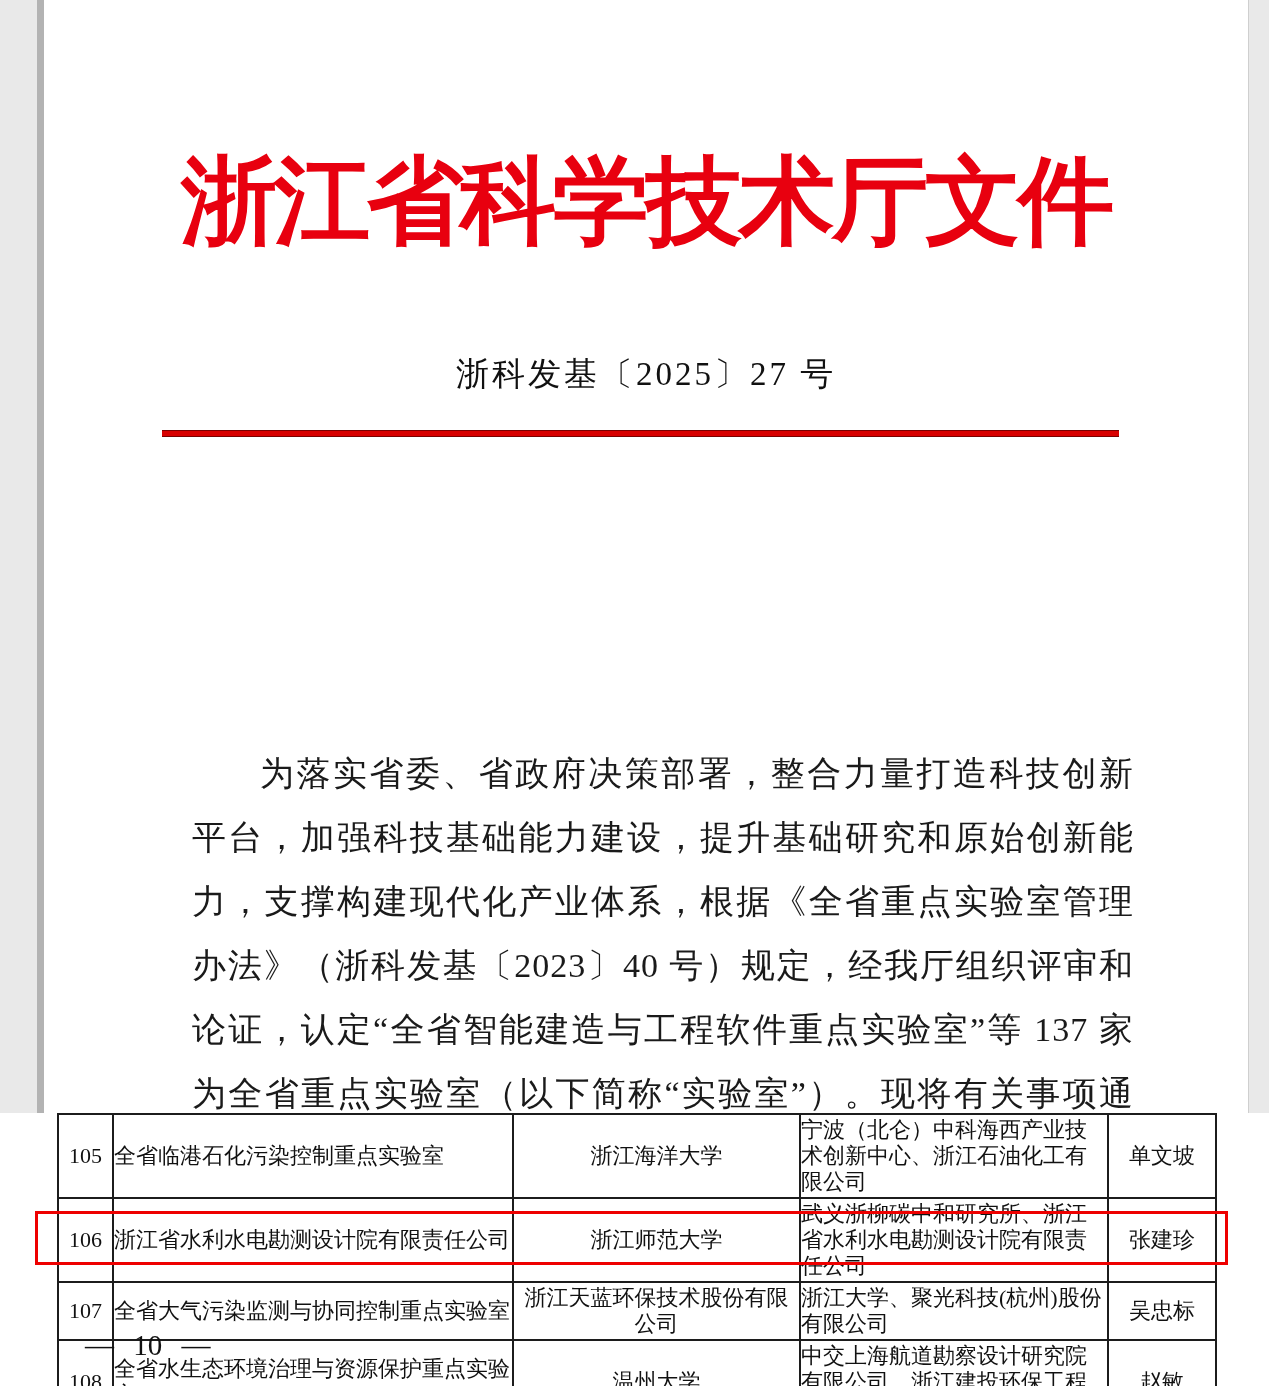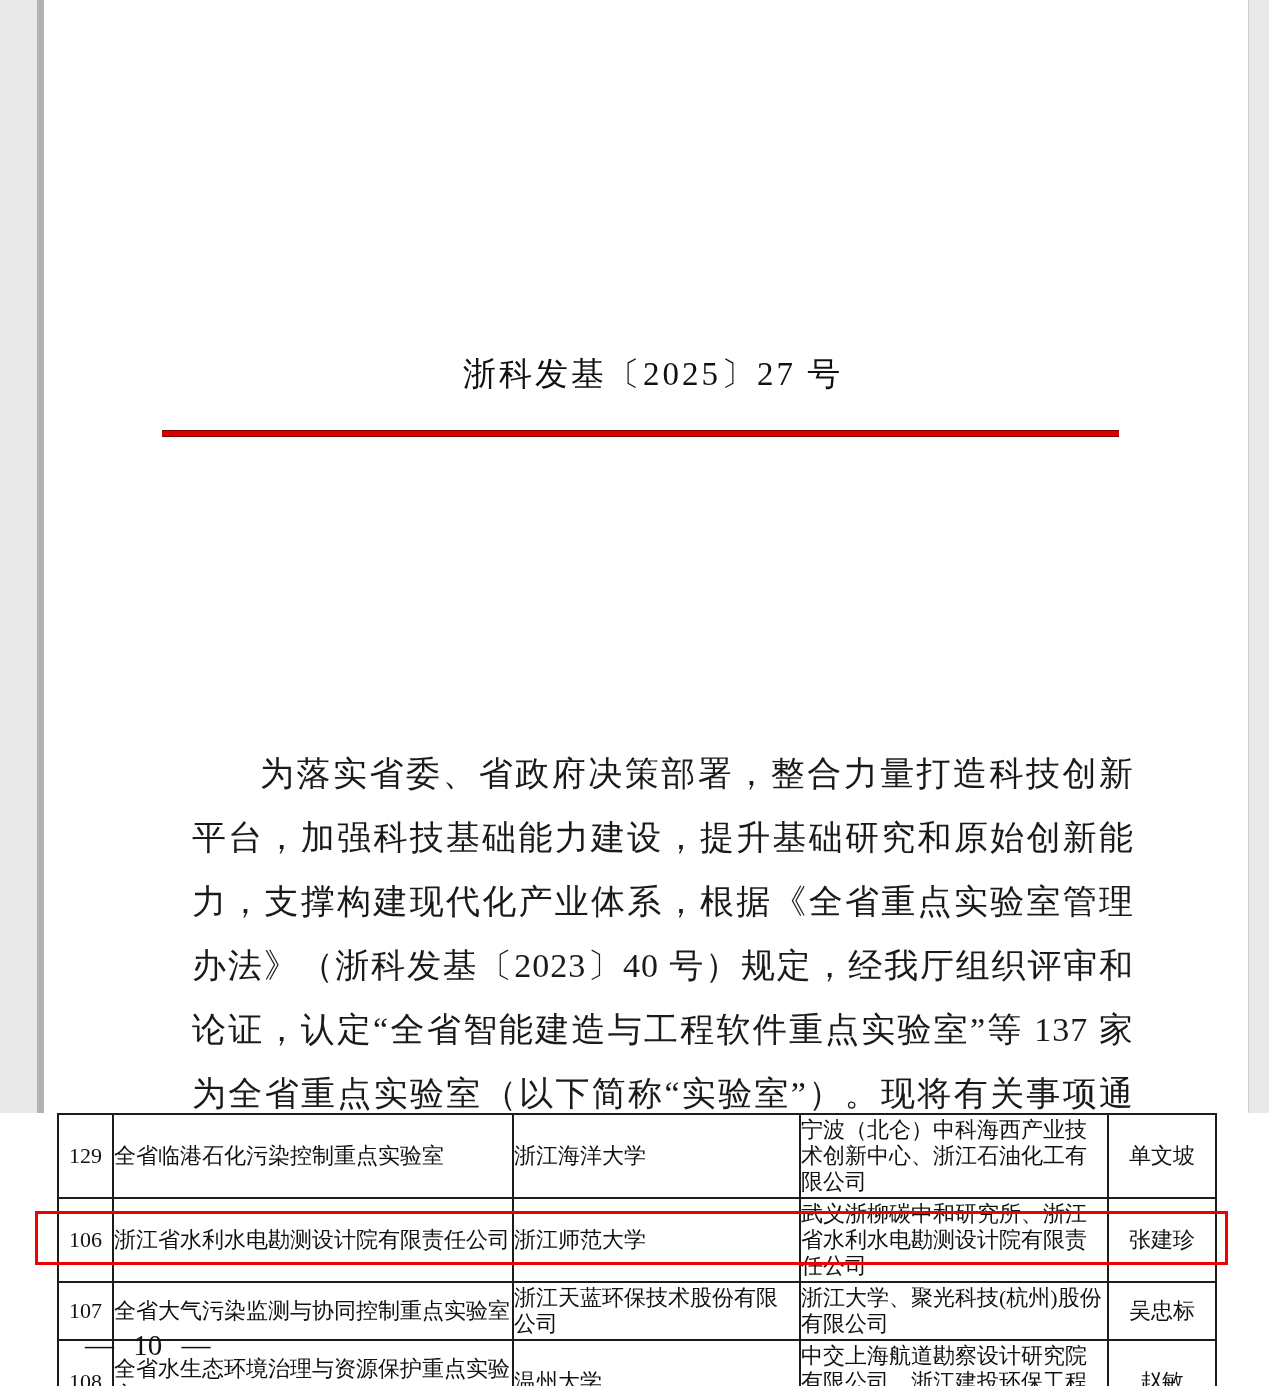--- a/index.html
+++ b/index.html
@@ -138,6 +138,7 @@
 
   <div class="doc-page">
 
+    <div class="red-title">浙江省科学技术厅文件</div>
 
     <div class="doc-number">浙科发基〔2025〕27 号</div>
 

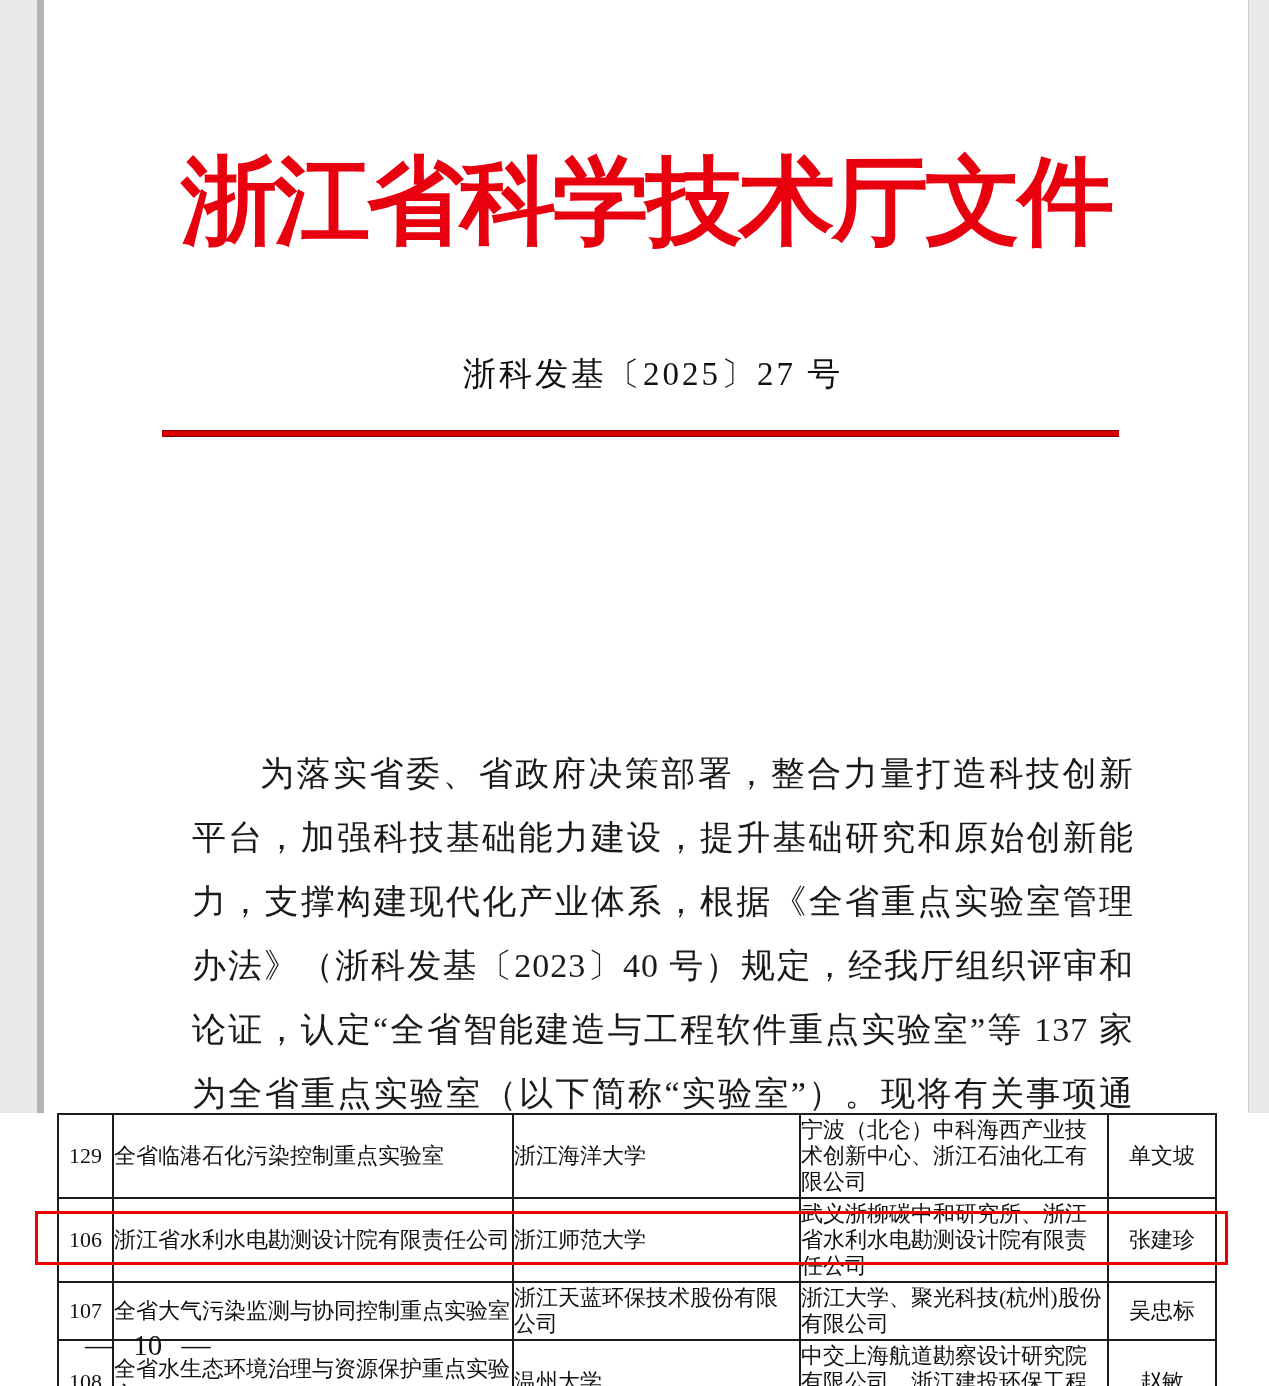--- a/index.html
+++ b/index.html
@@ -43,7 +43,6 @@
     font-size: 33px;
     letter-spacing: 3px;
     color: #111;
-    margin-left: 7px;
   }
   .red-rule {
     position: absolute;

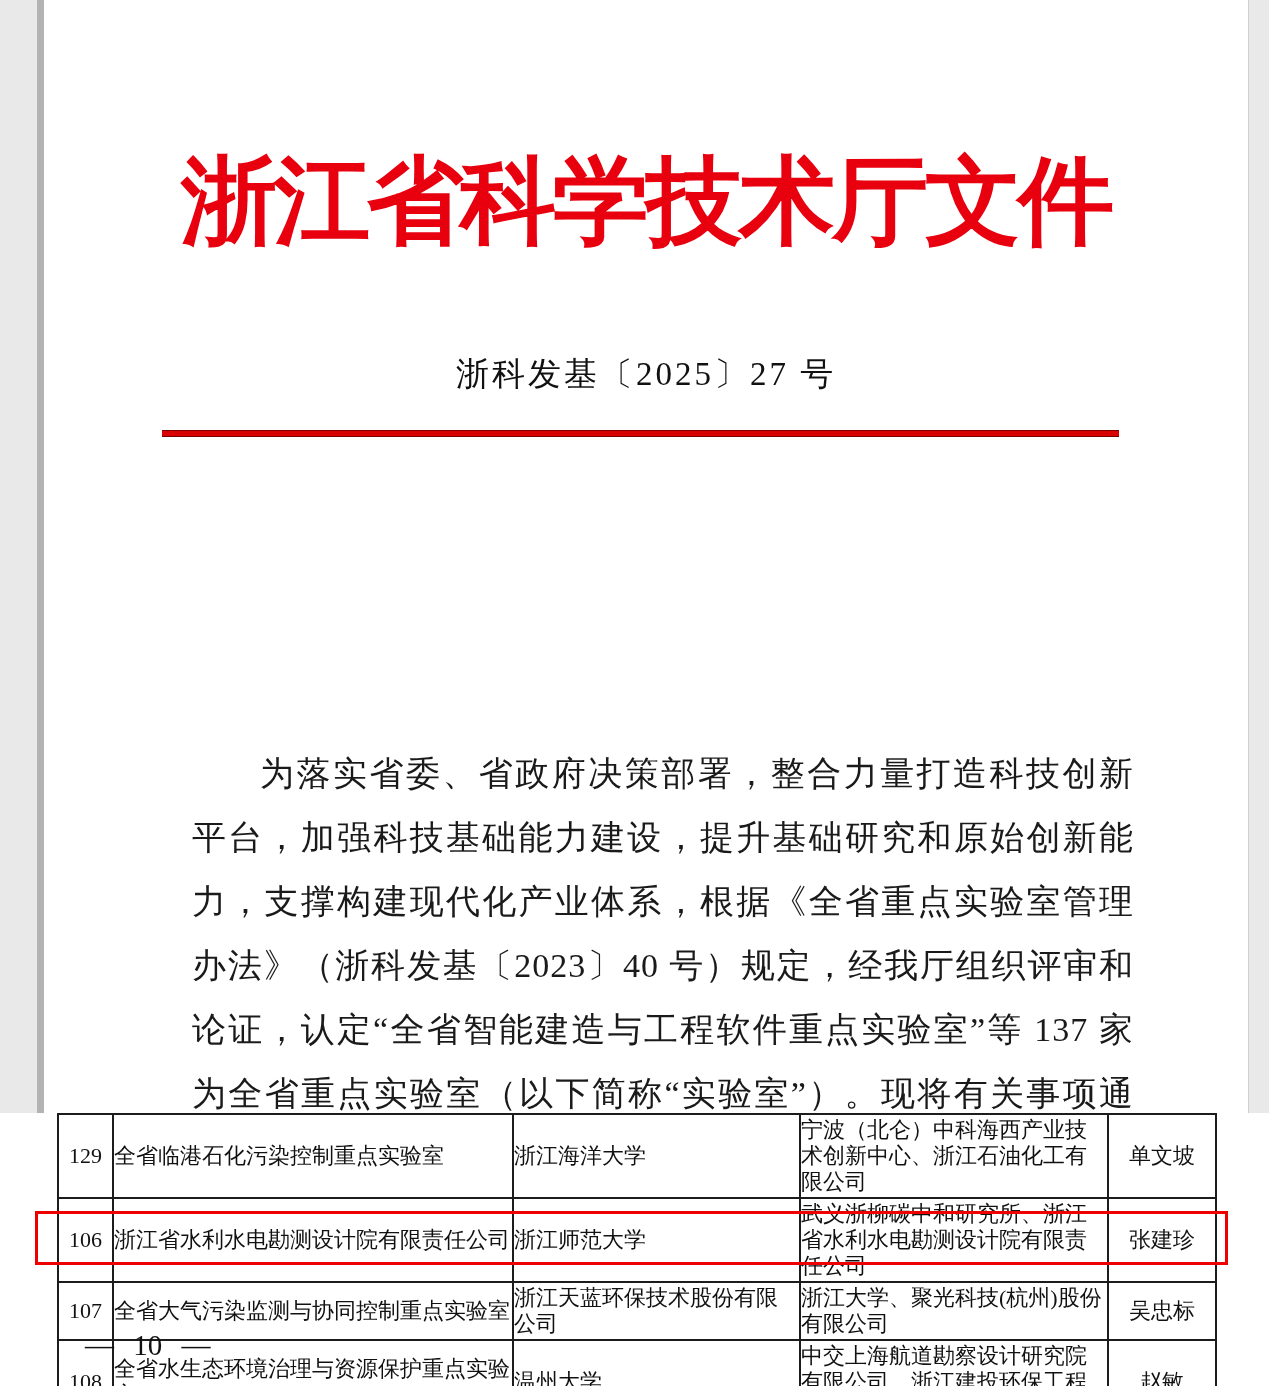--- a/index.html
+++ b/index.html
@@ -153,7 +153,7 @@
     <table class="lab-table">
       <tbody>
         <tr class="r1">
-          <td class="col-no">129</td>
+          <td class="col-no">105</td>
           <td class="col-lab">全省临港石化污染控制重点实验室</td>
           <td class="col-org">浙江海洋大学</td>
           <td class="col-part">宁波（北仑）中科海西产业技术创新中心、浙江石油化工有限公司</td>

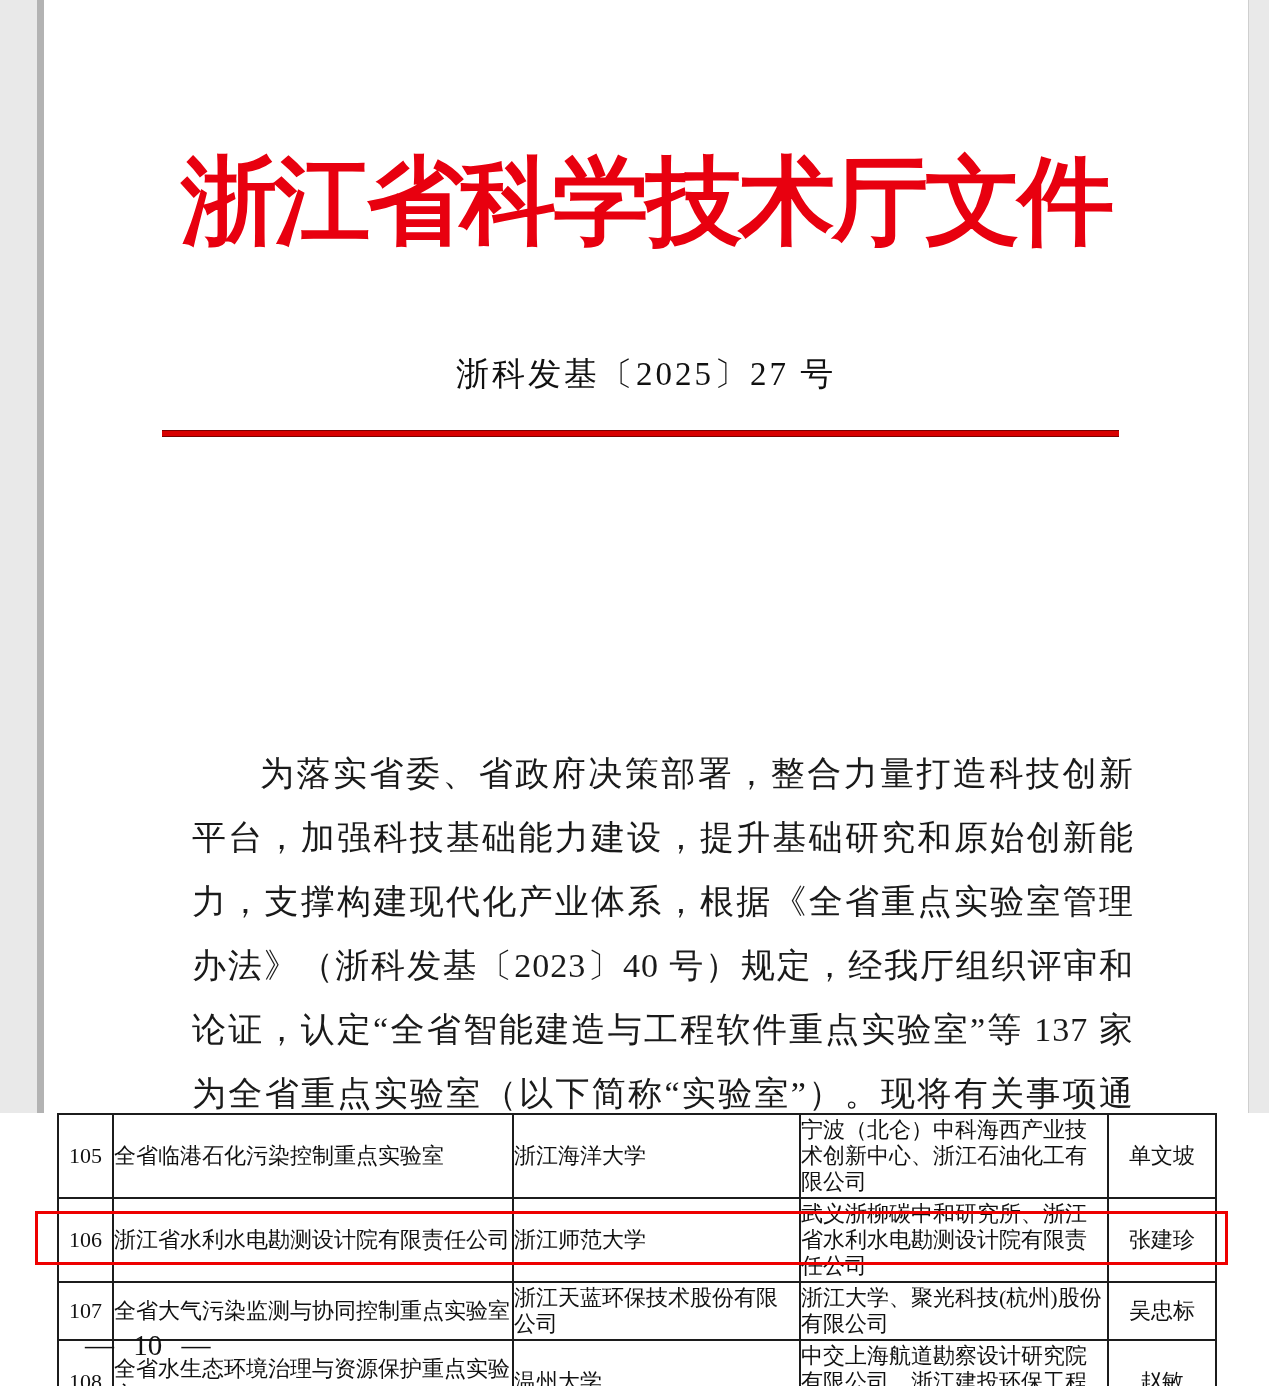--- a/index.html
+++ b/index.html
@@ -106,7 +106,7 @@
   }
   td.col-no   { width: 53px;  text-align: center; }
   td.col-lab  { width: 398px; text-align: left; padding-left: 14px; }
-  td.col-org  { width: 285px; text-align: left; padding-left: 12px; }
+  td.col-org  { width: 285px; text-align: center; padding-left: 12px; }
   td.col-part { width: 306px; text-align: left; }
   td.col-dir  { width: 106px; text-align: center; }
   tr.r1 td { height: 48px; }

